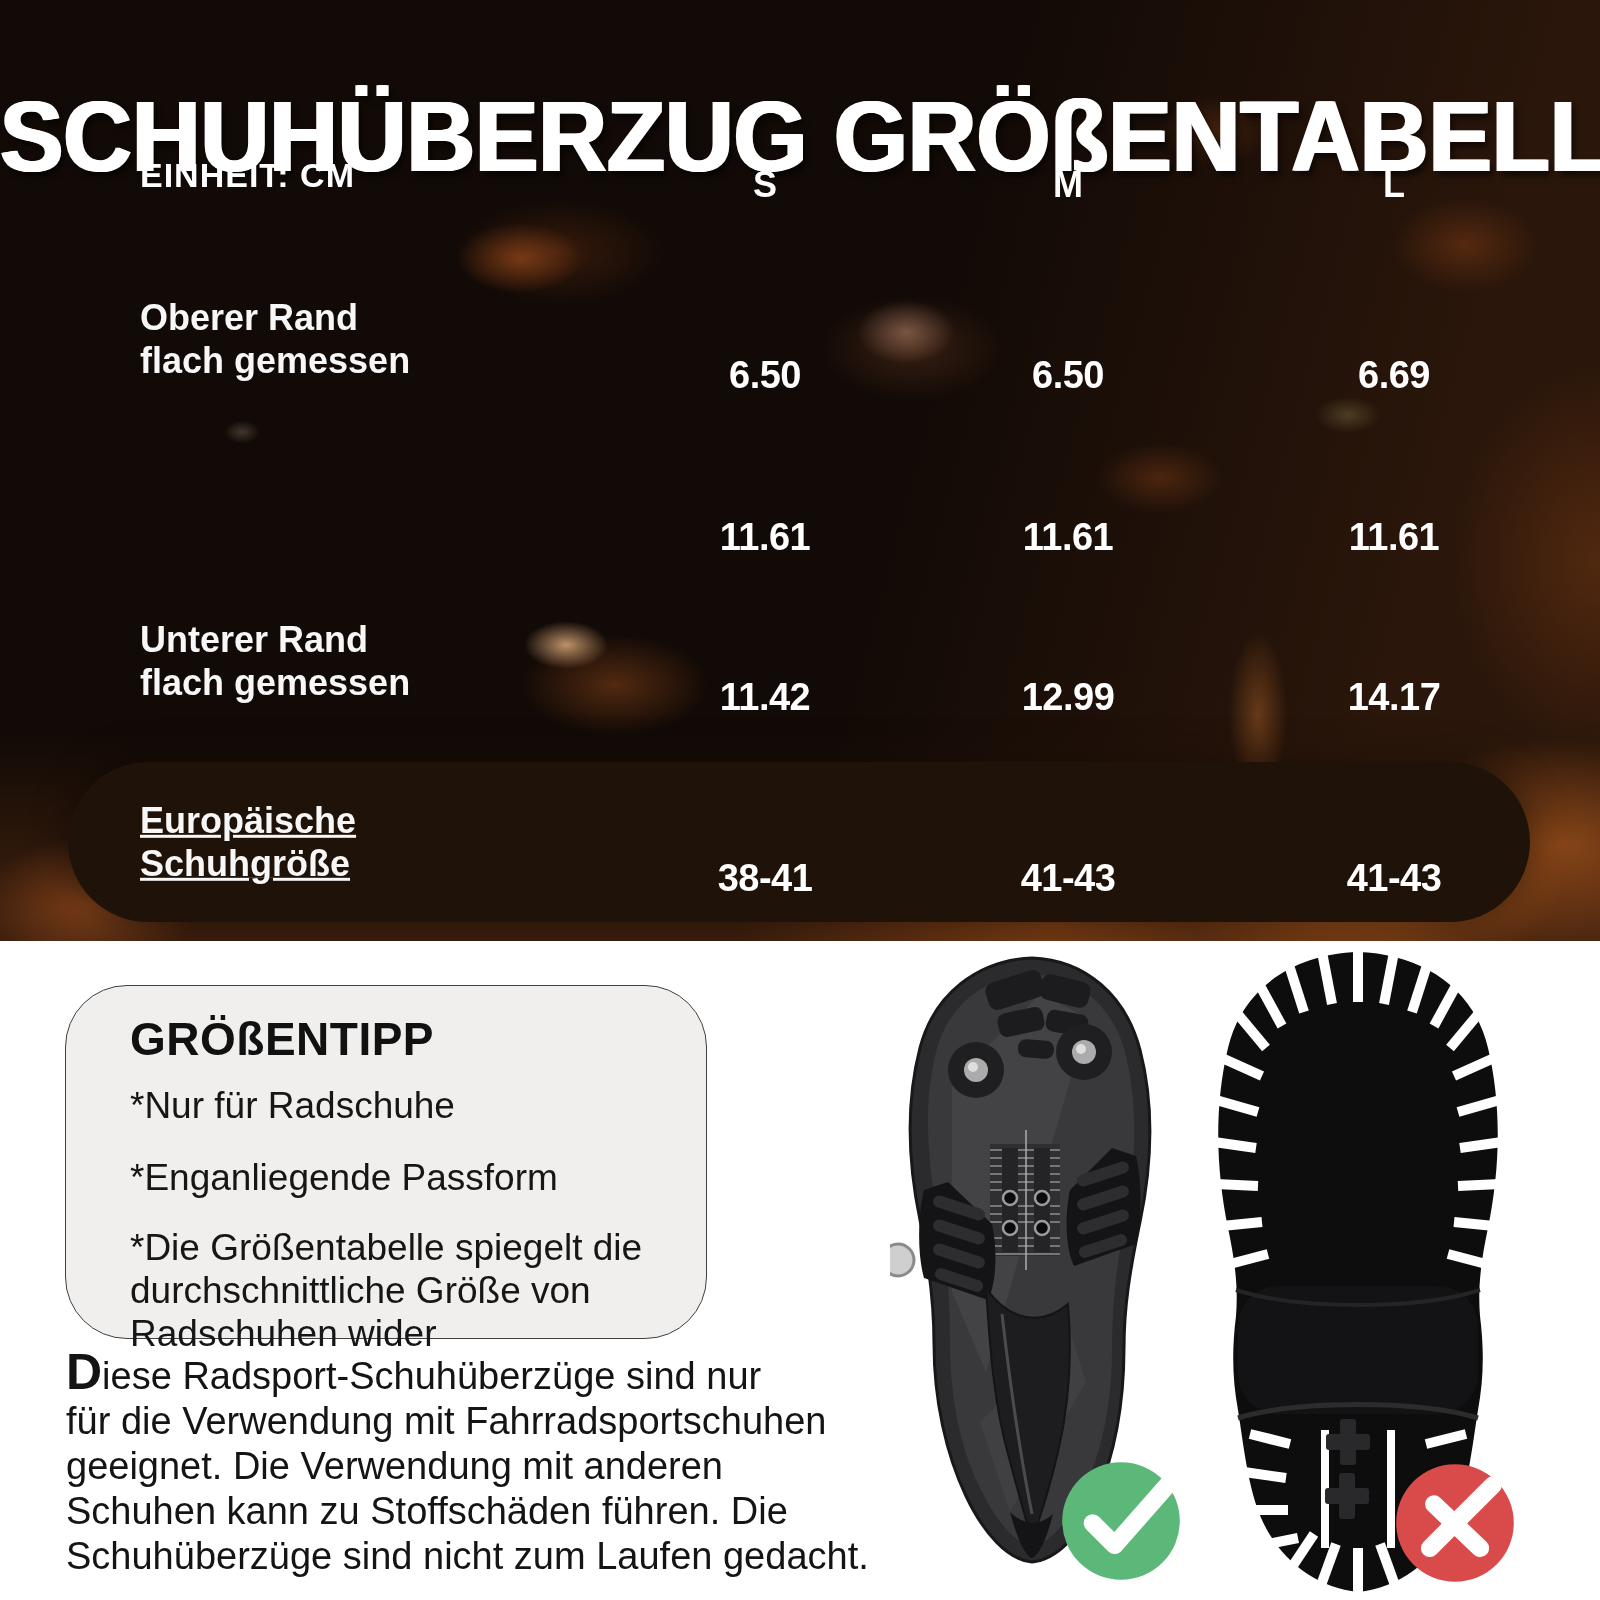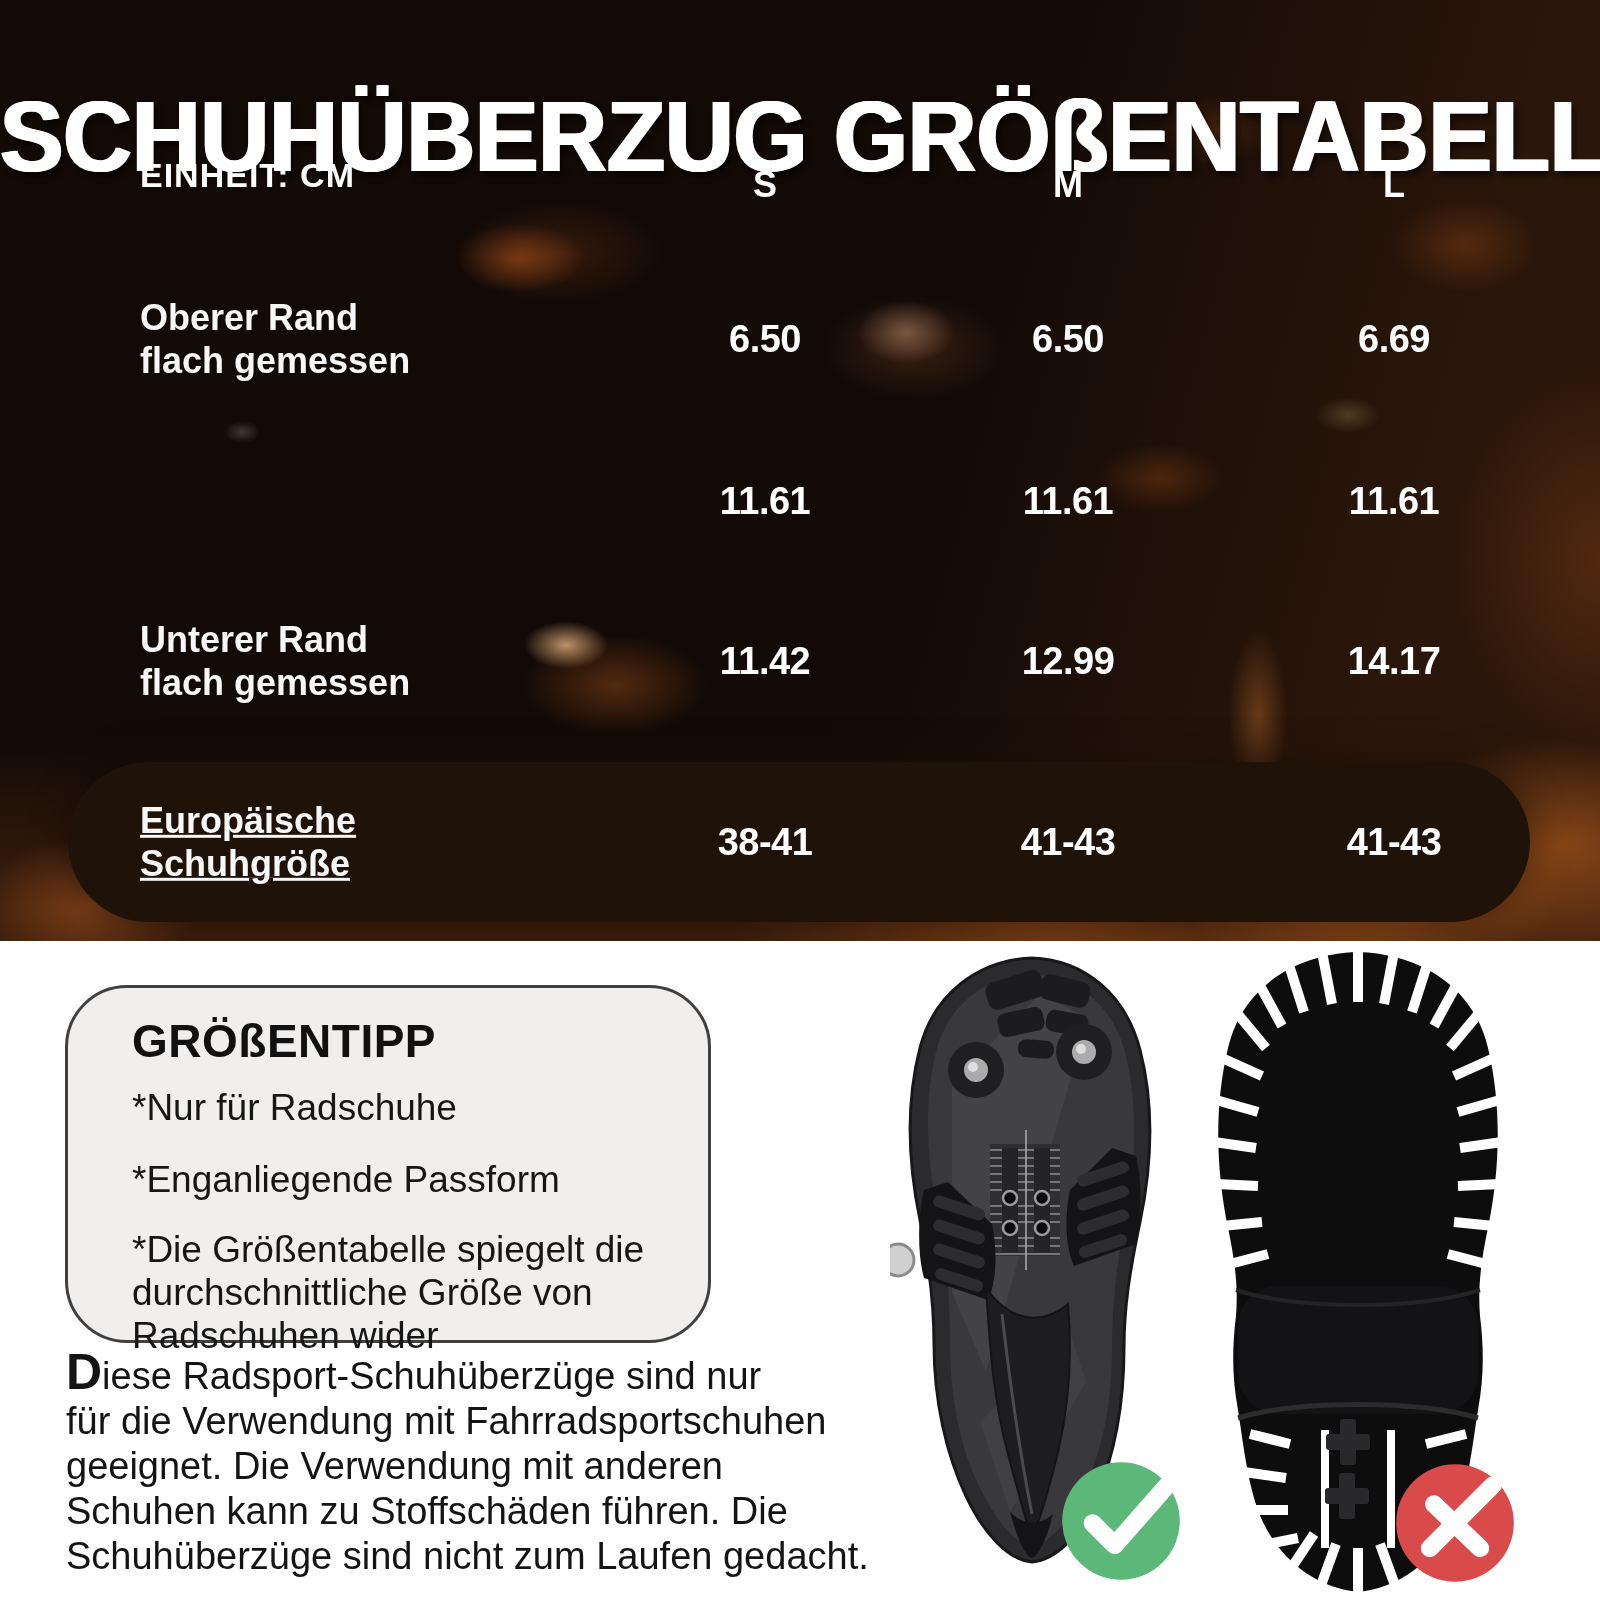--- a/index.html
+++ b/index.html
@@ -42,7 +42,7 @@
   .t-row{position:absolute;left:0;width:1356px;height:120px;}
   .row-label{position:absolute;left:140px;top:0;color:#f7f7f7;font-size:36px;font-weight:600;
              line-height:1.2;white-space:pre-line;}
-  .val{position:absolute;width:220px;text-align:center;color:#ffffff;font-size:38px;font-weight:bold;letter-spacing:-.5px;}
+  .val{position:absolute;width:220px;text-align:center;color:#ffffff;font-size:38px;font-weight:bold;letter-spacing:-.5px;margin-top:36px;}
   .t-row .val{top:22px}
   .val.c1{left:655px}.val.c2{left:958px}.val.c3{left:1284px}
 

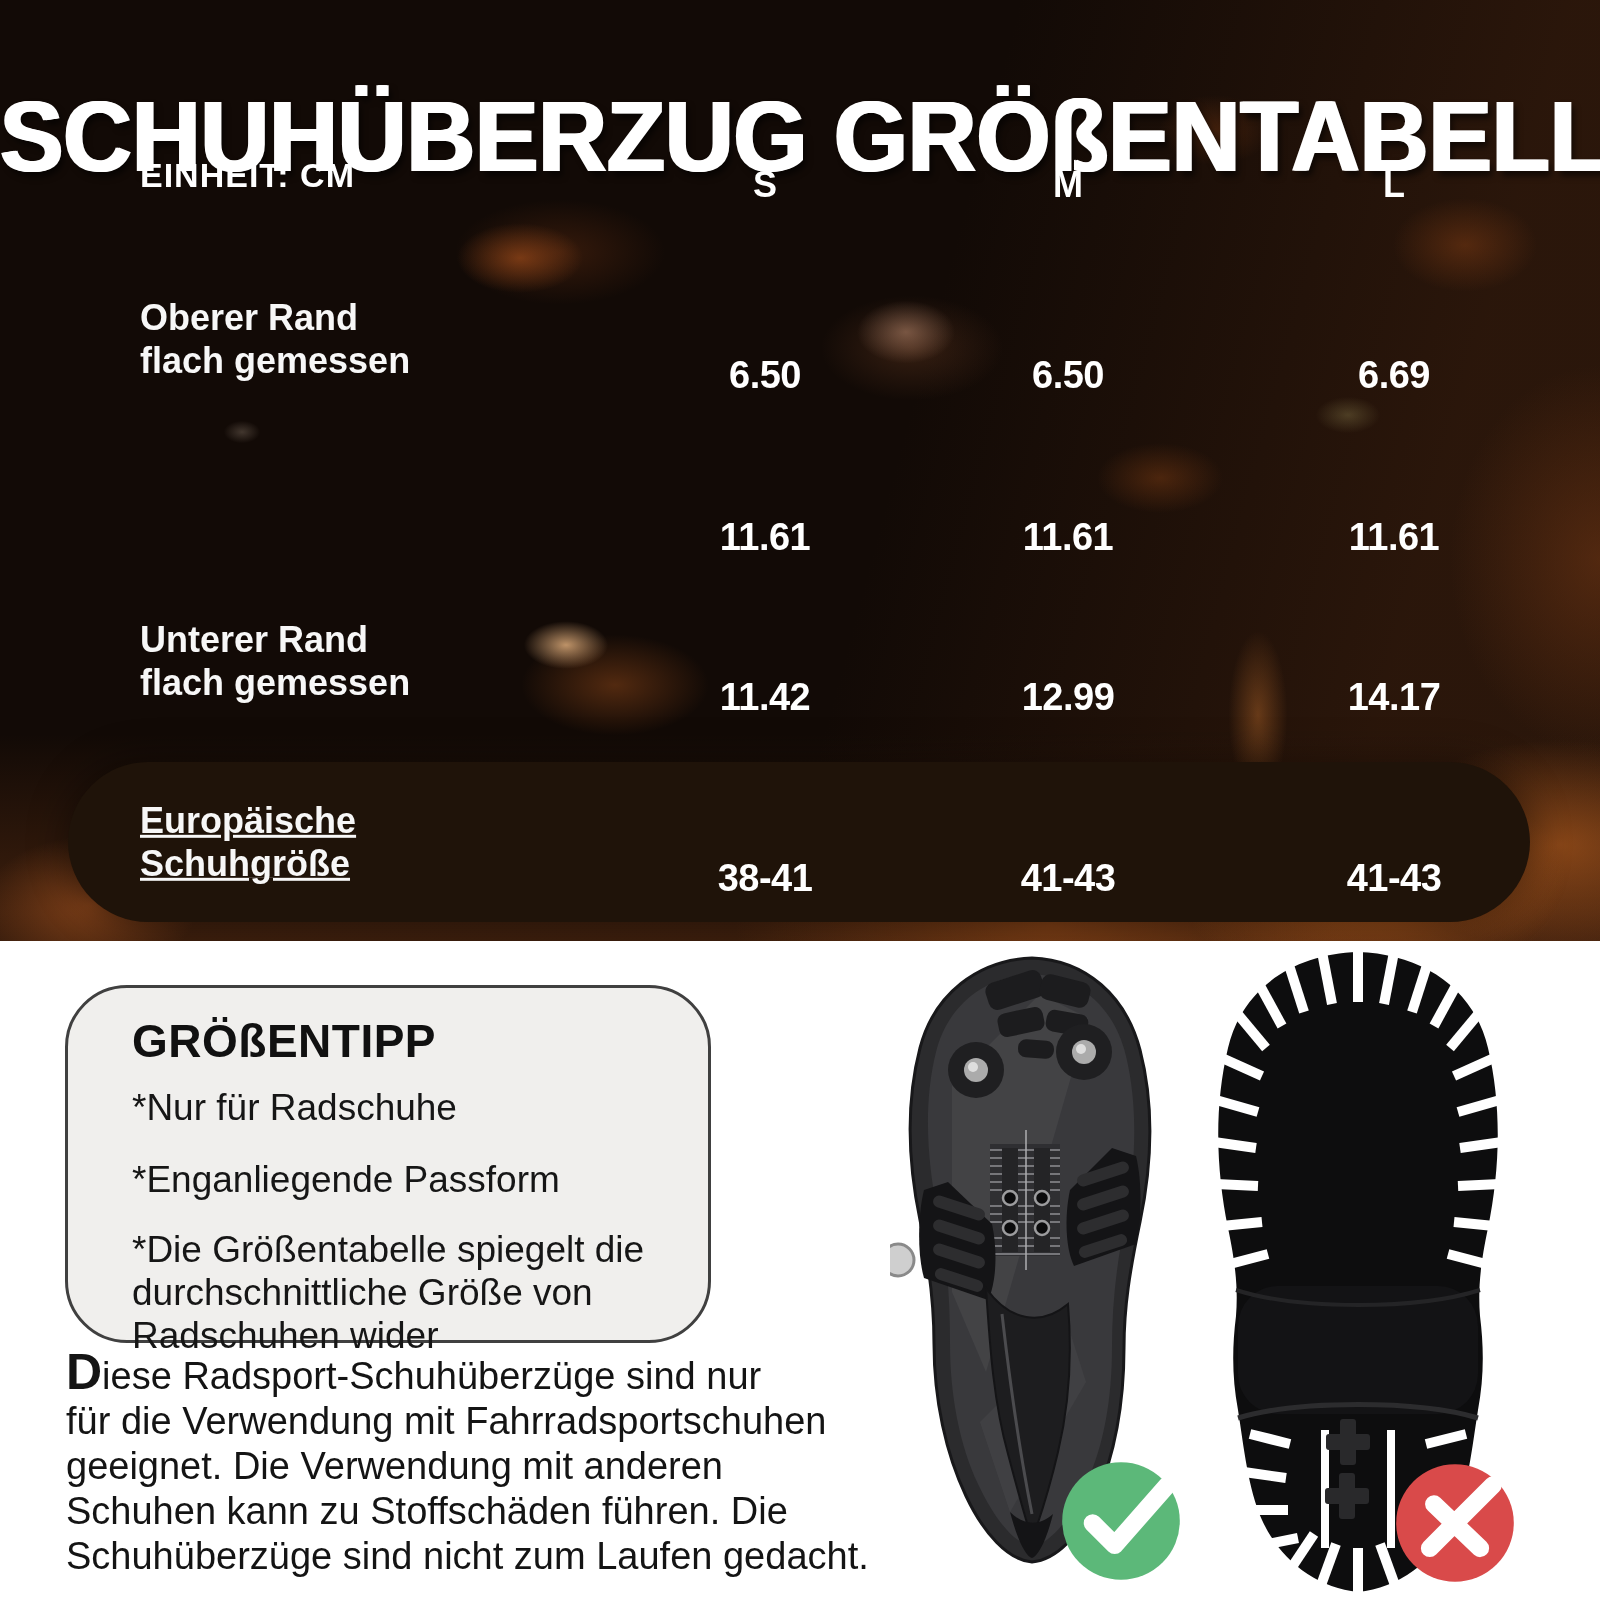--- a/index.html
+++ b/index.html
@@ -56,7 +56,7 @@
   .light-section{position:absolute;left:0;top:941px;width:1600px;height:659px;background:#ffffff;}
 
   .tip-box{position:absolute;left:65px;top:985px;width:640px;height:352px;background:#f0efed;
-           border:3px solid #404040;border-radius:62px;}
+           border:1px solid #404040;border-radius:62px;}
   .tip-title{position:absolute;left:64px;top:26px;color:#111111;font-size:46px;font-weight:bold;letter-spacing:.5px;}
   .bullet{position:absolute;left:64px;width:720px;color:#161616;font-size:37px;line-height:43px;
           font-weight:500;white-space:pre-line;}

